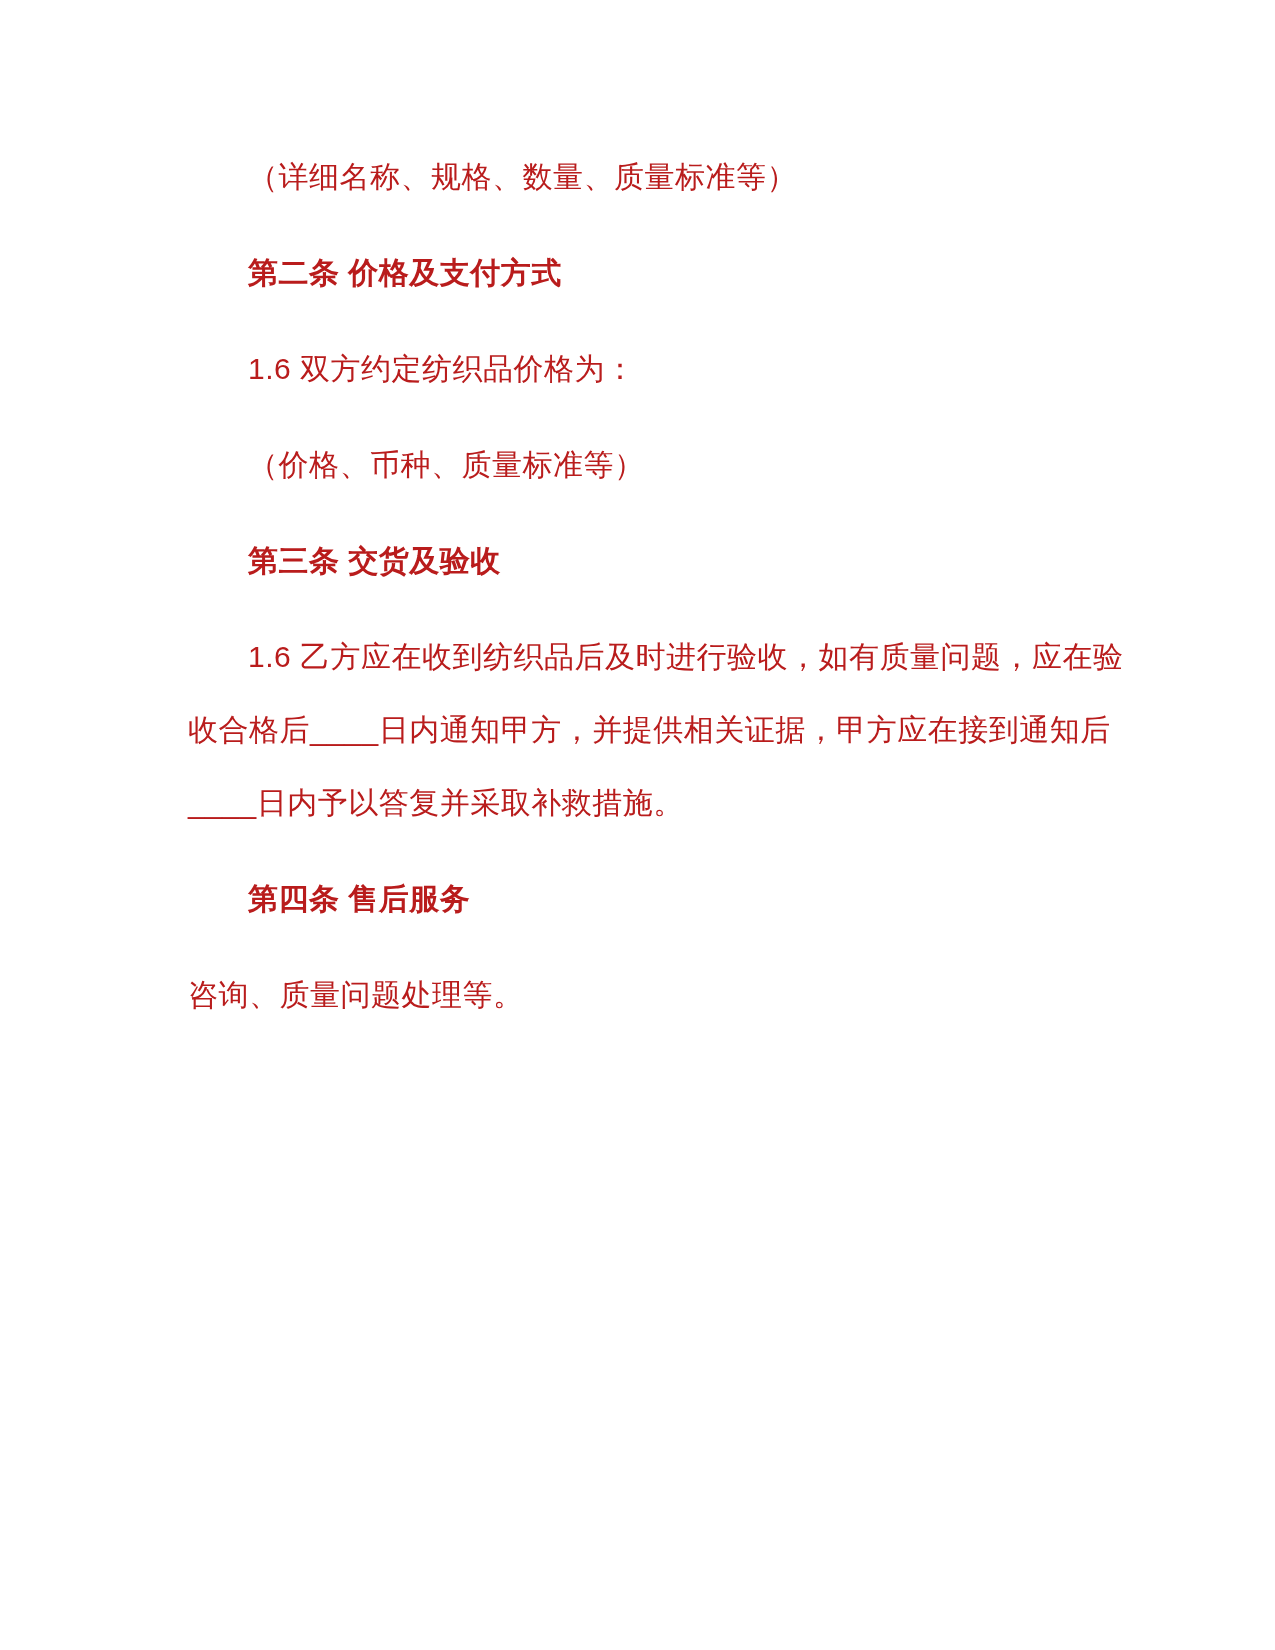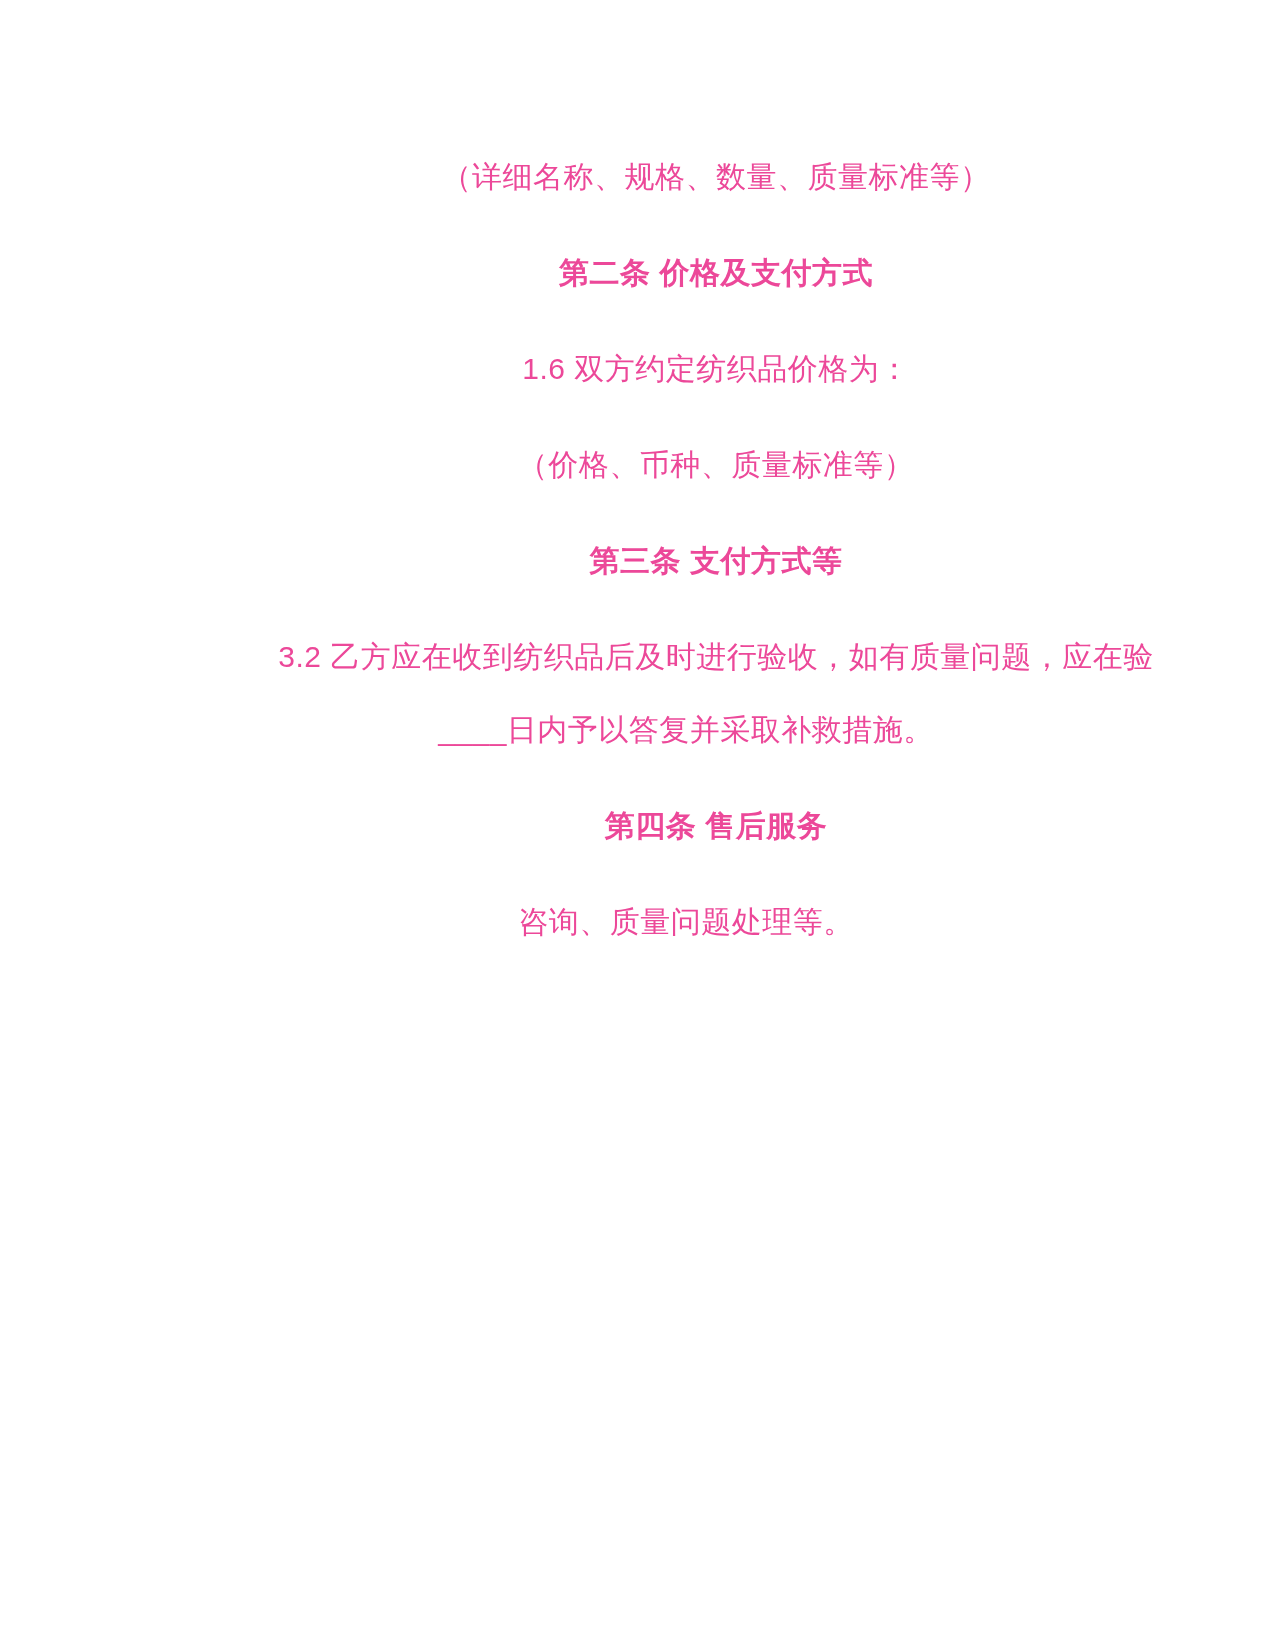--- a/index.html
+++ b/index.html
@@ -16,8 +16,7 @@
     padding: 140px 91px 0 188px;
     overflow: hidden;
     font-family: "Liberation Sans", "DejaVu Sans", sans-serif;
-    color: #ec4899;
-    text-align: center;
+    color: #b91c1c;
   }
   .doc-body {
     width: 100%;

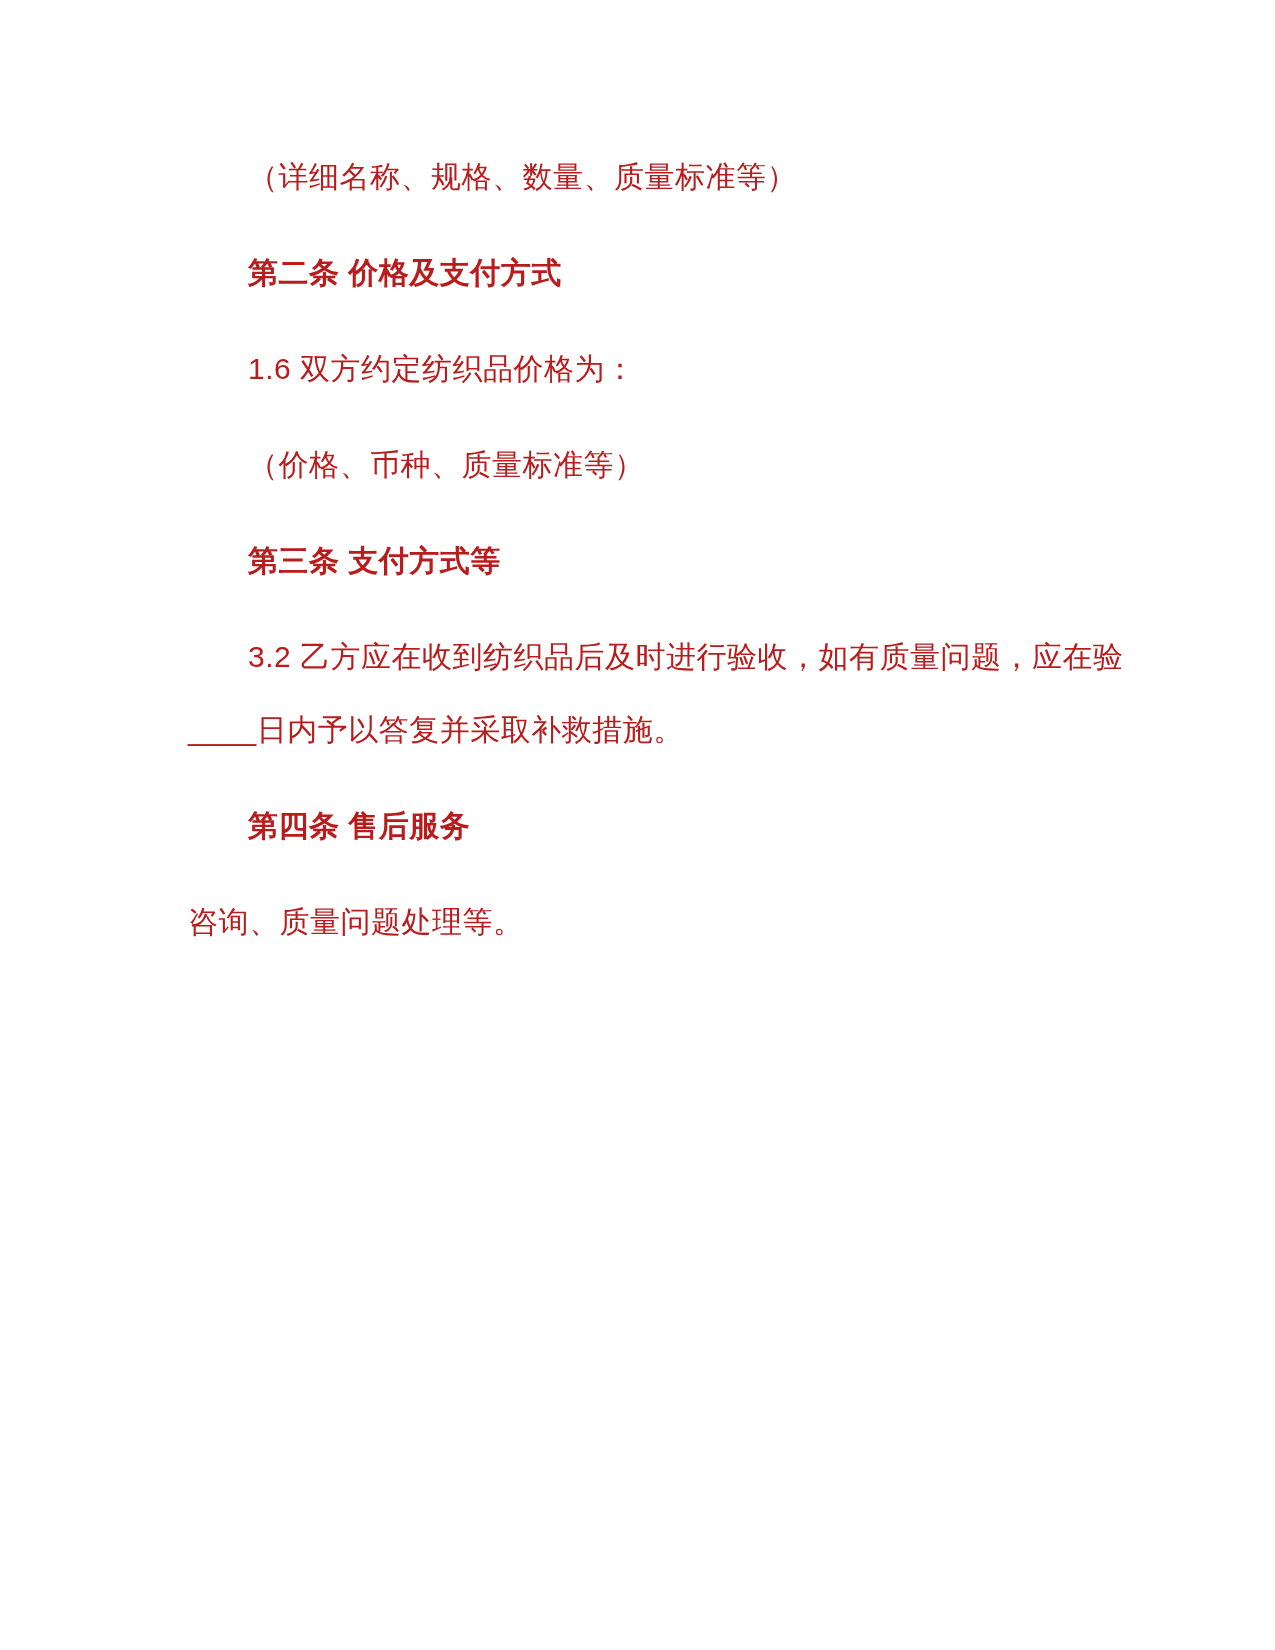--- a/index.html
+++ b/index.html
@@ -58,7 +58,7 @@
         <div class="line indent">（价格、币种、质量标准等）</div>
       </div>
       <div class="para">
-        <div class="line indent heading">第三条 支付方式等</div>
+        <div class="line indent heading">第三条 交货及验收</div>
       </div>
       <div class="para">
         <div class="line indent">3.2 乙方应在收到纺织品后及时进行验收，如有质量问题，应在验</div>

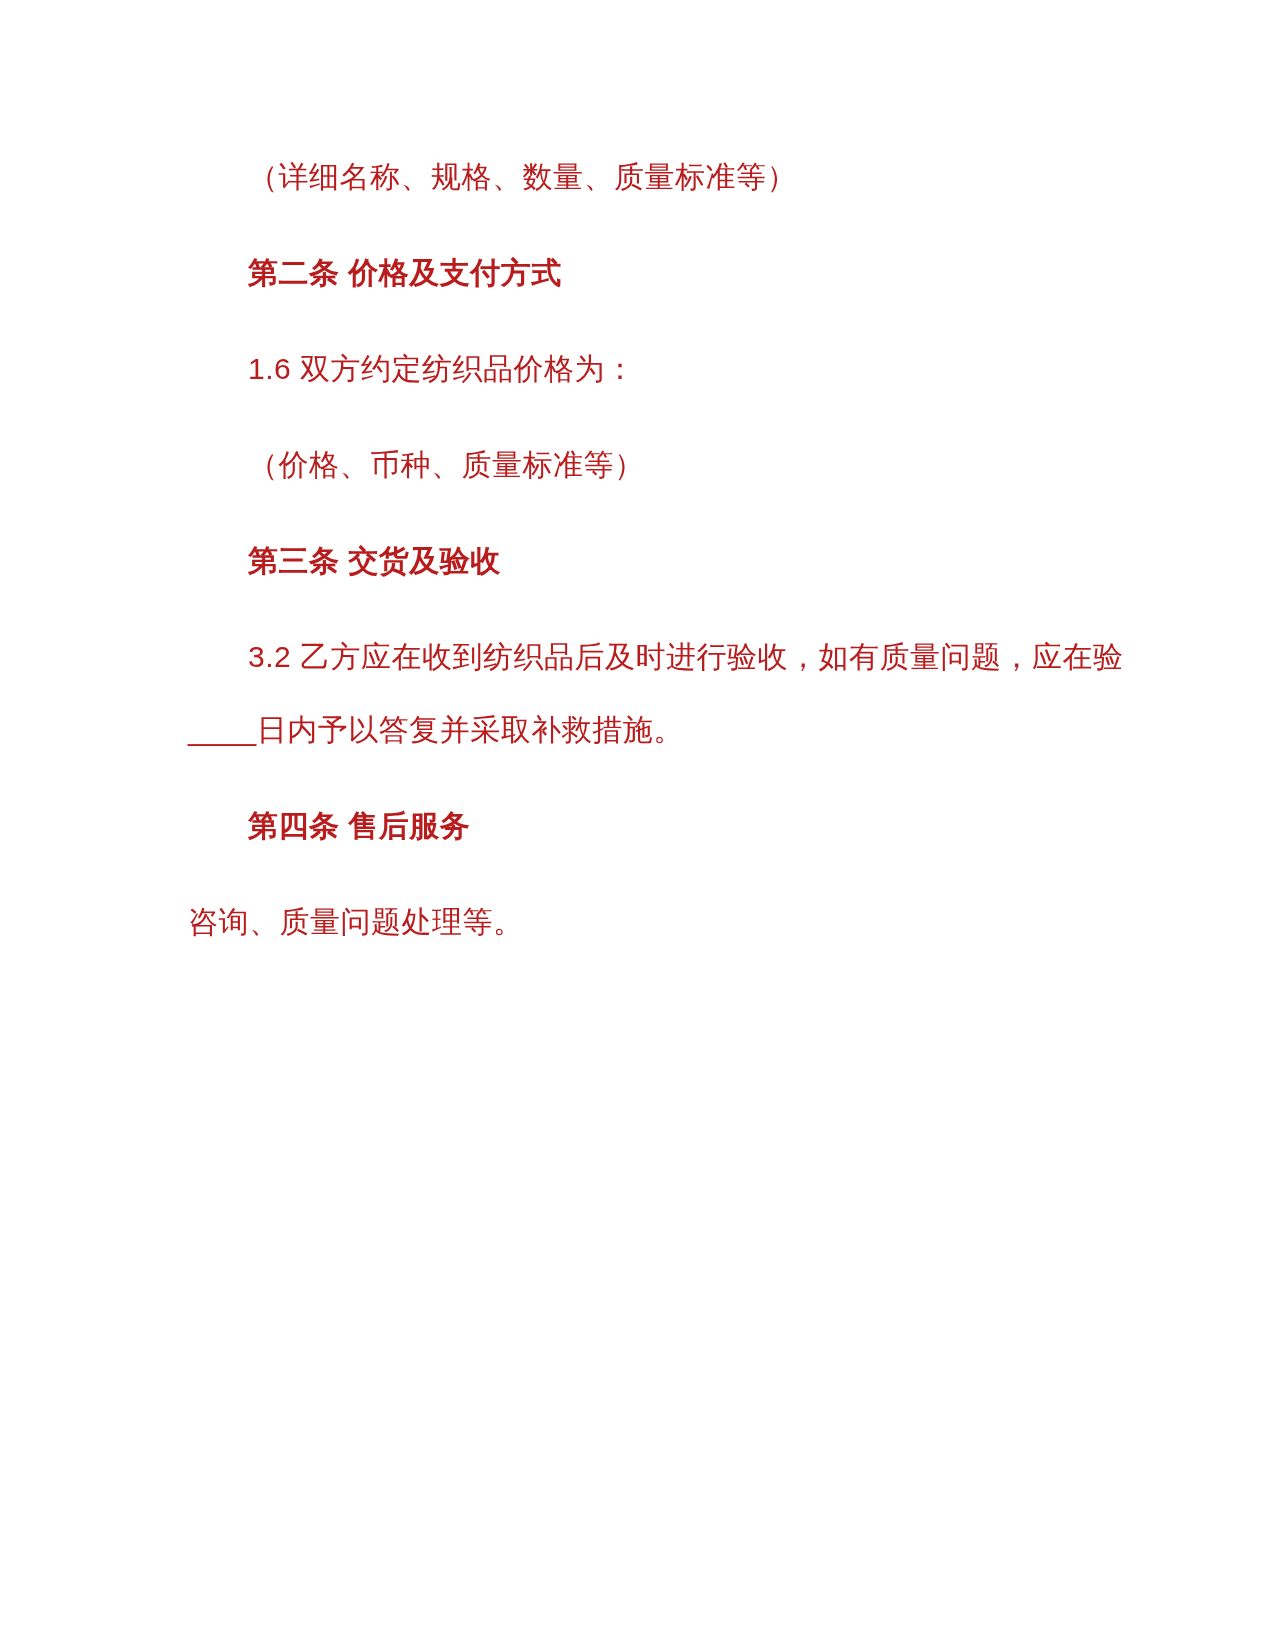--- a/index.html
+++ b/index.html
@@ -61,7 +61,7 @@
         <div class="line indent heading">第三条 交货及验收</div>
       </div>
       <div class="para">
-        <div class="line indent">3.2 乙方应在收到纺织品后及时进行验收，如有质量问题，应在验</div>
+        <div class="line indent">1.6 乙方应在收到纺织品后及时进行验收，如有质量问题，应在验</div>
         <div class="line">____日内予以答复并采取补救措施。</div>
       </div>
       <div class="para">

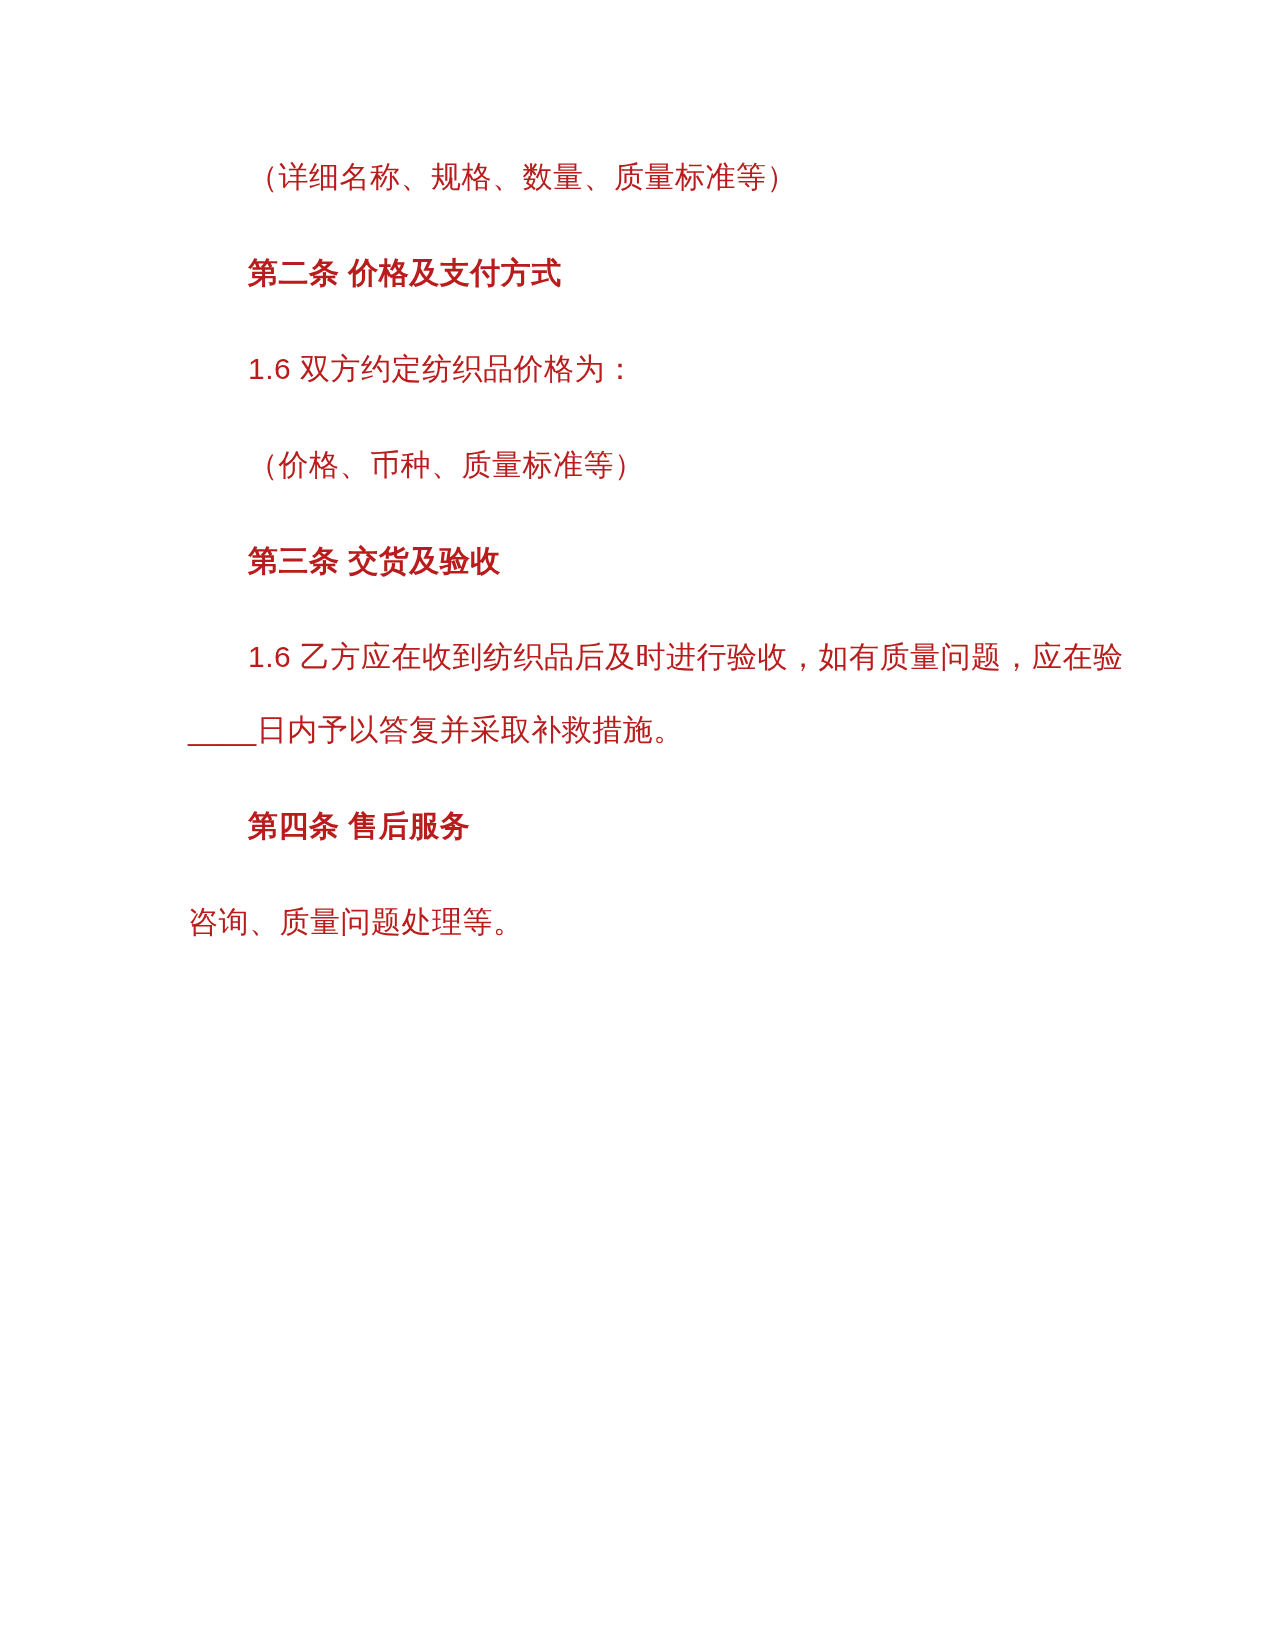--- a/index.html
+++ b/index.html
@@ -62,6 +62,7 @@
       </div>
       <div class="para">
         <div class="line indent">1.6 乙方应在收到纺织品后及时进行验收，如有质量问题，应在验</div>
+        <div class="line">收合格后____日内通知甲方，并提供相关证据，甲方应在接到通知后</div>
         <div class="line">____日内予以答复并采取补救措施。</div>
       </div>
       <div class="para">

